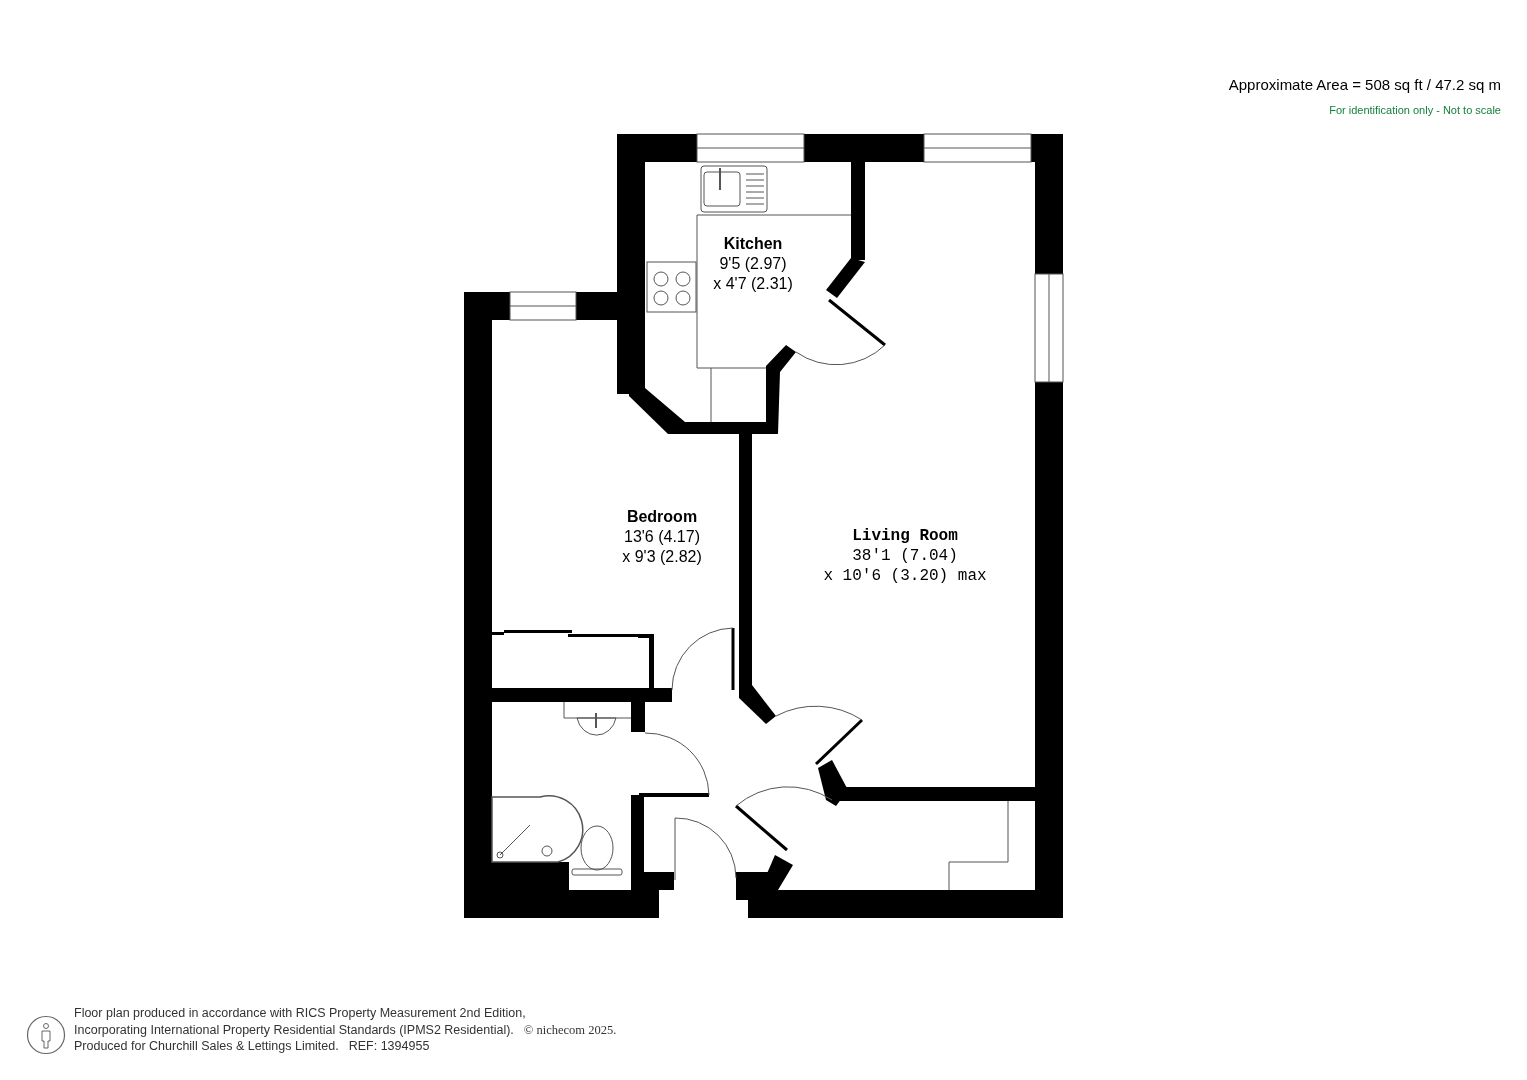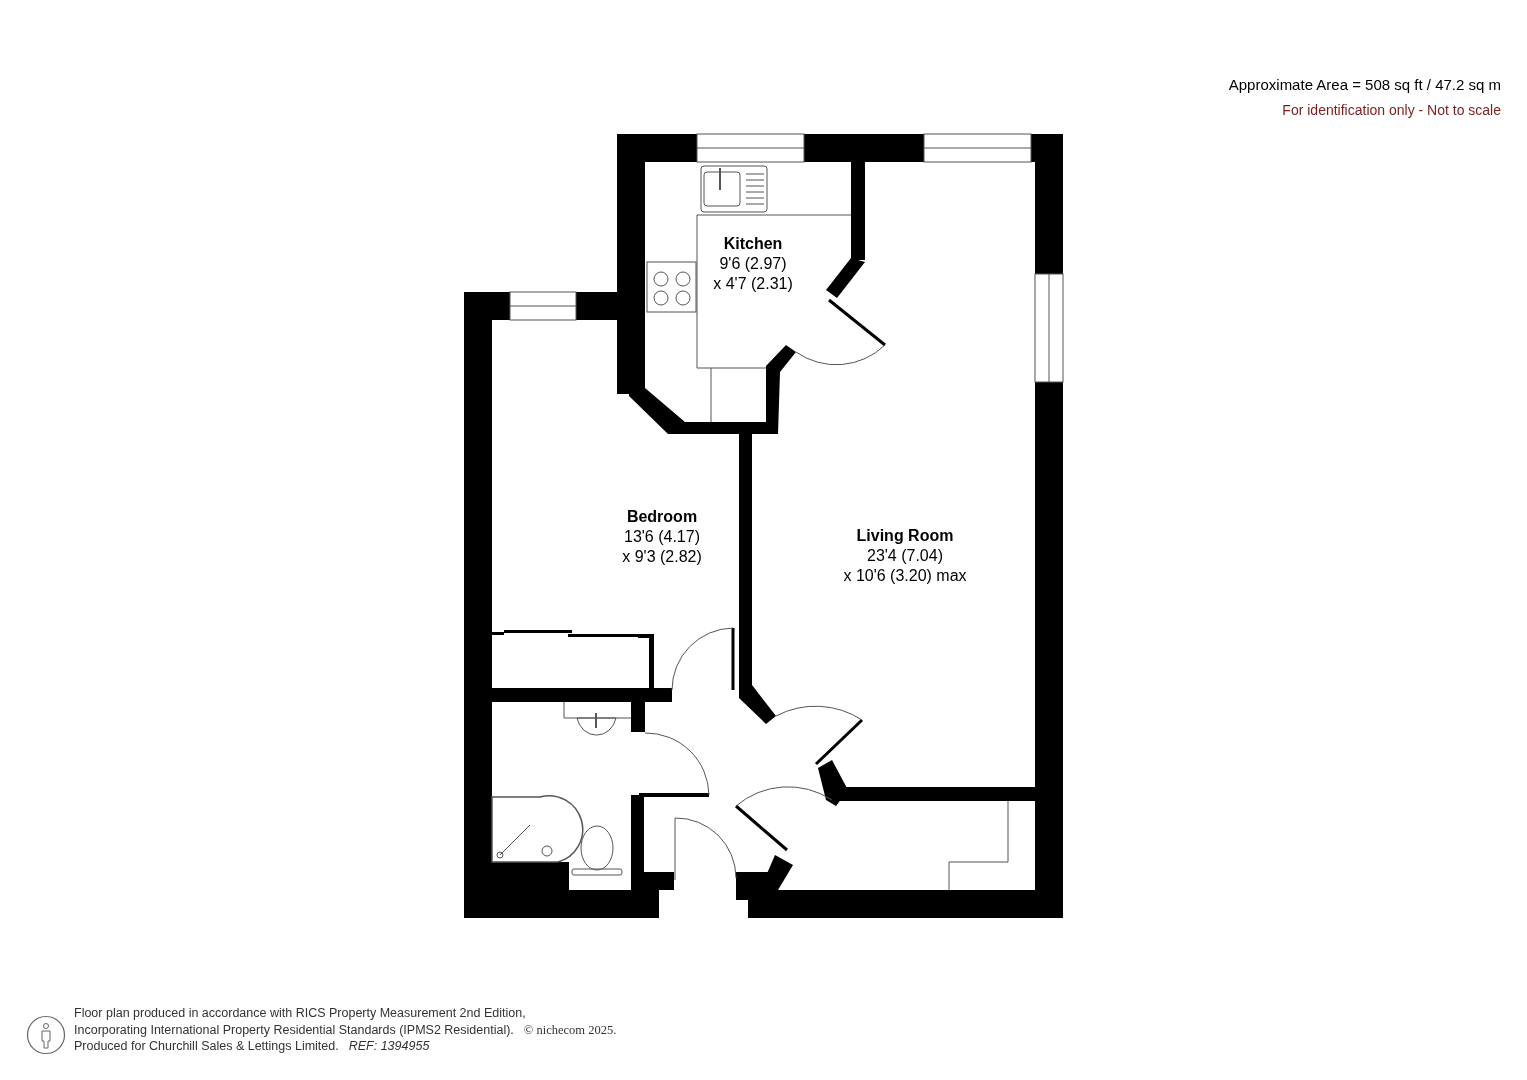--- a/index.html
+++ b/index.html
@@ -6,7 +6,7 @@
     body { width: 1527px; height: 1080px; position: relative; overflow: hidden; font-family: "Liberation Sans", sans-serif; color: #000; }
     .header { position: absolute; right: 26px; top: 72px; text-align: right; }
     .area { font-size: 15px; line-height: 26px; }
-    .scale { font-size: 14px; line-height: 18px; margin-top: 3px; color: #7f1d1d; }
+    .scale { font-size: 11px; line-height: 18px; margin-top: 3px; color: #15803d; }
     svg.plan { position: absolute; left: 0; top: 0; }
     .room-label { position: absolute; text-align: center; font-size: 16px; line-height: 20px; transform: translateX(-50%); white-space: nowrap; }
     .room-label .name { font-weight: bold; text-align: center; }

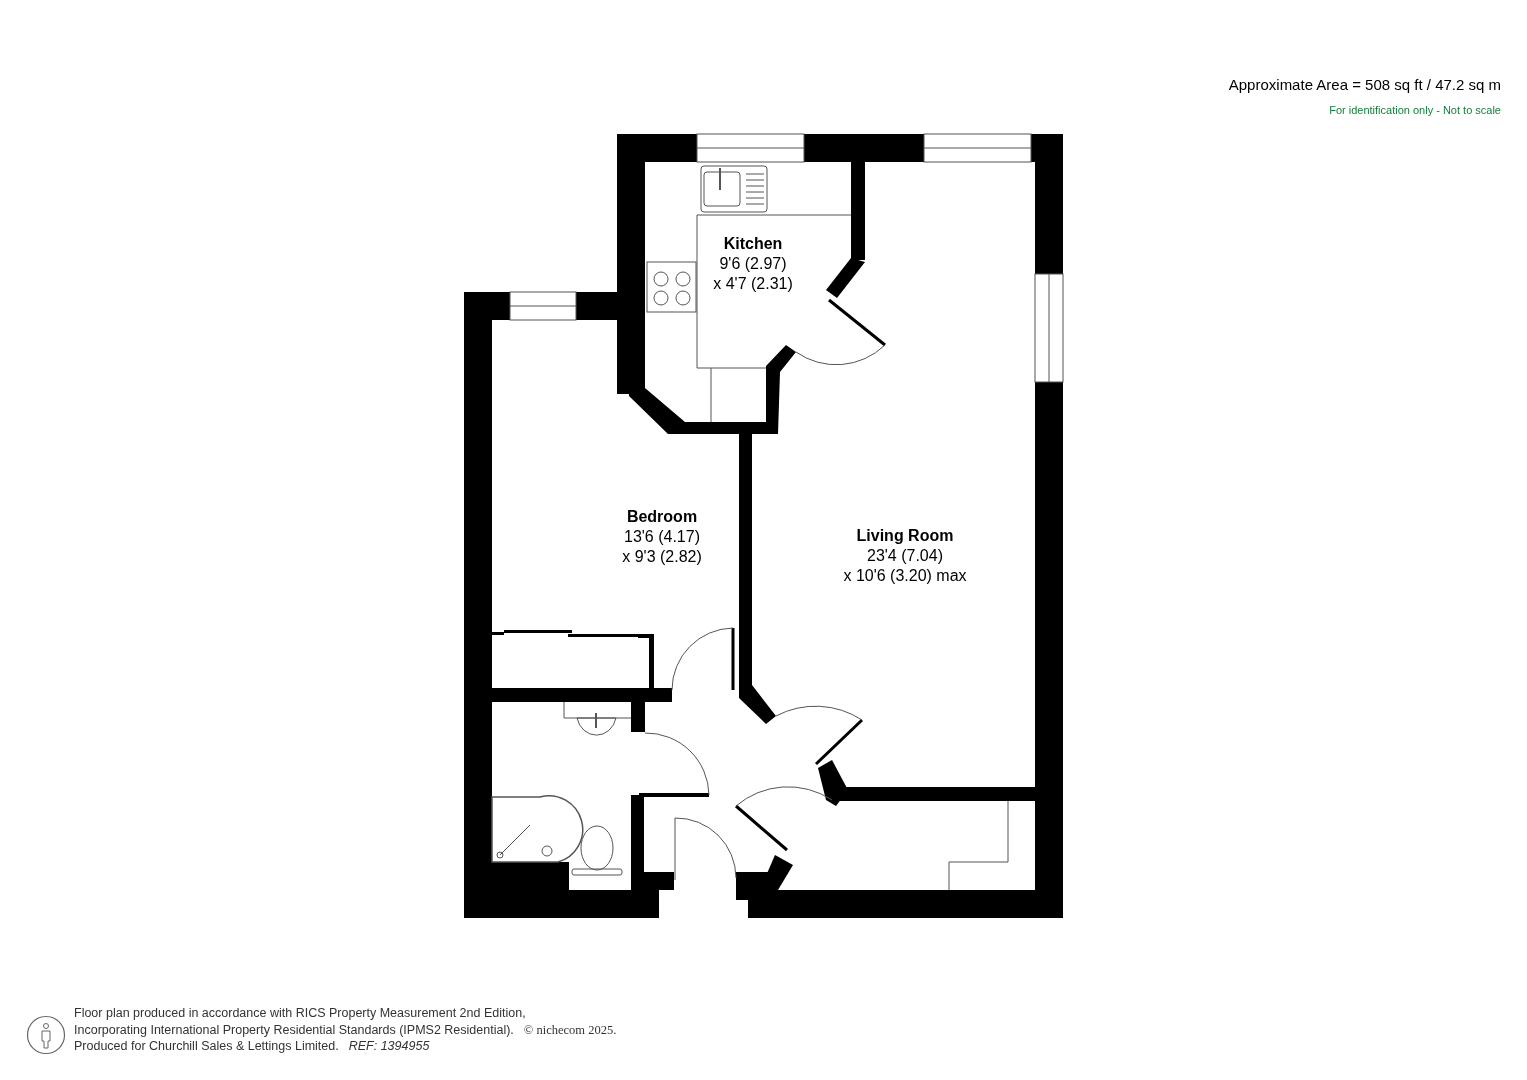--- a/index.html
+++ b/index.html
@@ -145,7 +145,7 @@
 
 <div class="room-label" style="left:753px; top:234px;">
   <div class="name">Kitchen</div>
-  <div>9'6 (2.97)</div>
+  <div>9'5 (2.97)</div>
   <div>x 4'7 (2.31)</div>
 </div>
 

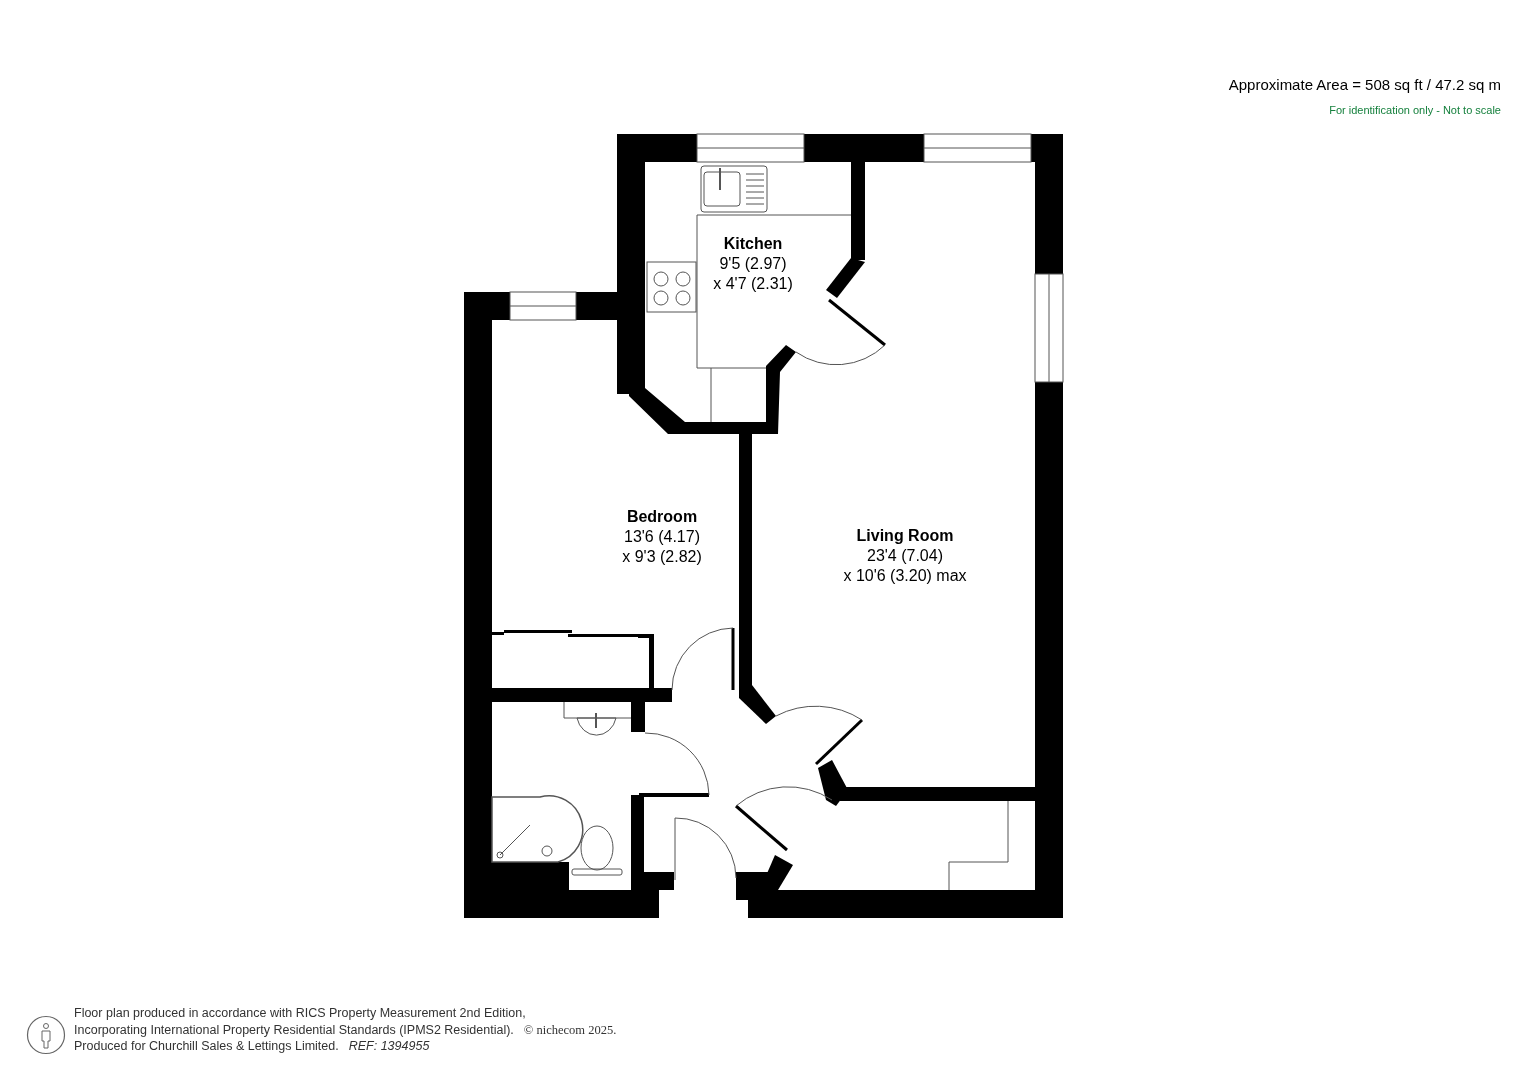--- a/index.html
+++ b/index.html
@@ -155,7 +155,7 @@
   <div>x 9'3 (2.82)</div>
 </div>
 
-<div class="room-label" style="left:905px; top:526px;">
+<div class="room-label" style="left:905px; top:526px;font-family:Liberation Mono, monospace;">
   <div class="name">Living Room</div>
   <div>23'4 (7.04)</div>
   <div>x 10'6 (3.20) max</div>

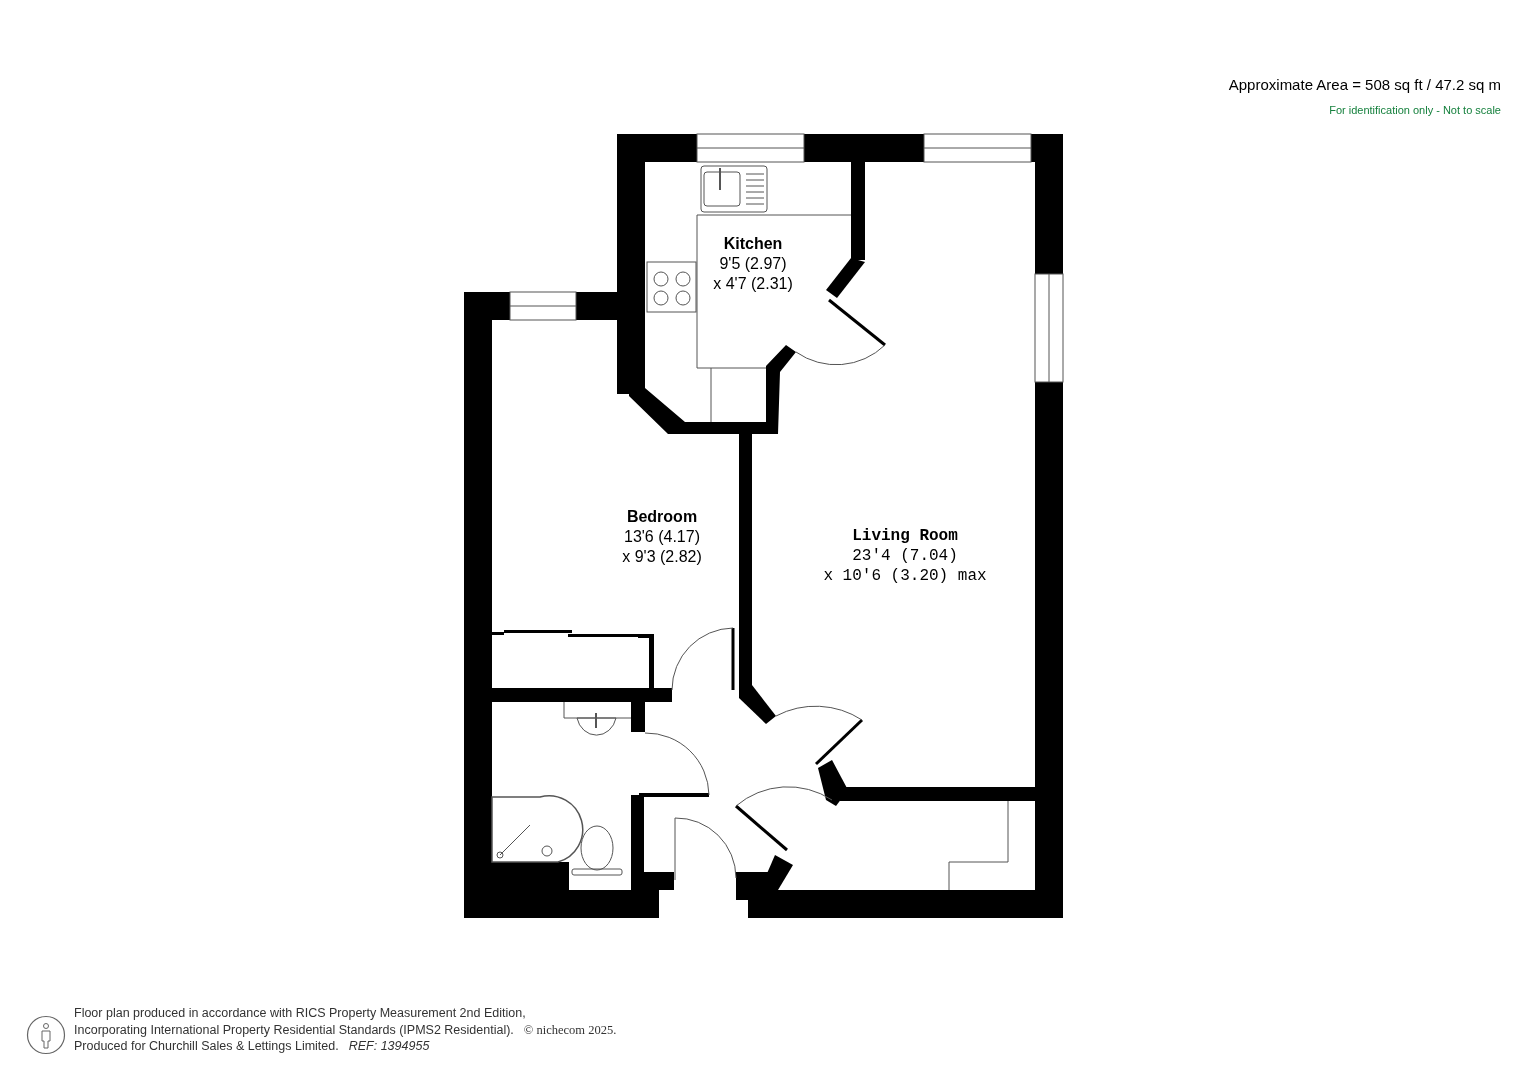--- a/index.html
+++ b/index.html
@@ -157,7 +157,7 @@
 
 <div class="room-label" style="left:905px; top:526px;font-family:Liberation Mono, monospace;">
   <div class="name">Living Room</div>
-  <div>23'4 (7.04)</div>
+  <div>38'1 (7.04)</div>
   <div>x 10'6 (3.20) max</div>
 </div>
 

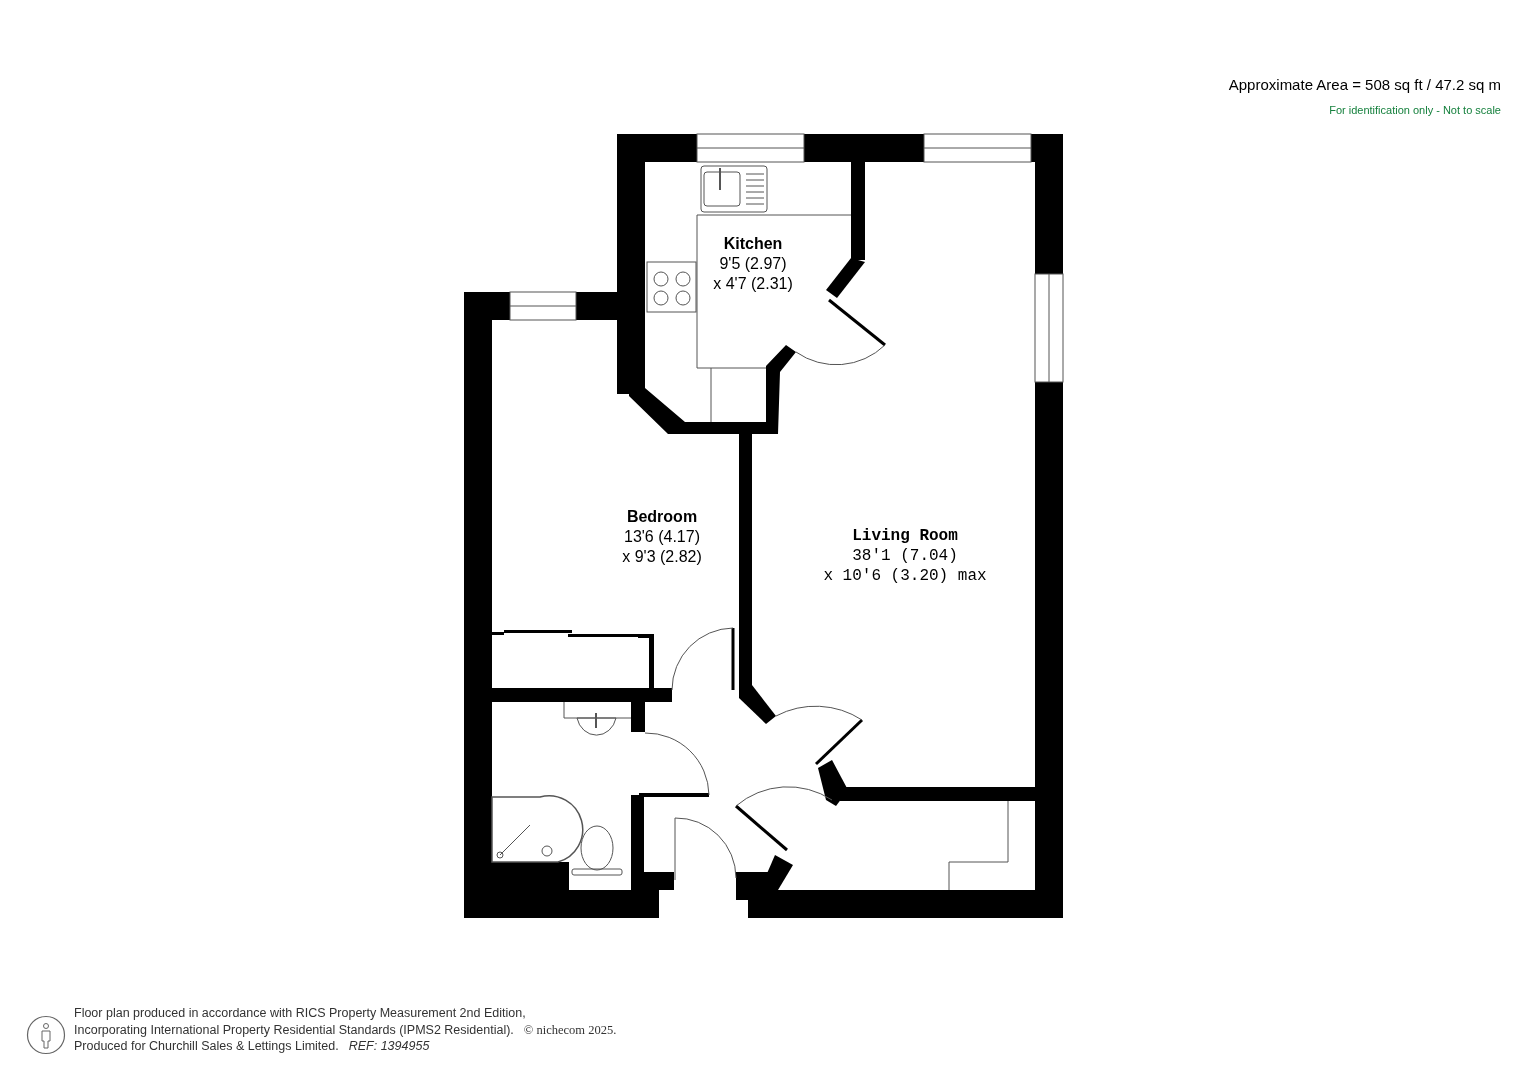--- a/index.html
+++ b/index.html
@@ -14,7 +14,7 @@
     .footer-icon { width: 40px; height: 40px; margin-right: 8px; margin-top: 4px; }
     .footer-text { font-size: 12.5px; line-height: 16.5px; color: #333; }
     .footer-text .copy { margin-left: 10px; font-family: Liberation Serif, serif; }
-    .footer-text .ref { margin-left: 10px; font-style: italic; }
+    .footer-text .ref { margin-left: 10px; }
   </style>
 </head>
 <body>

